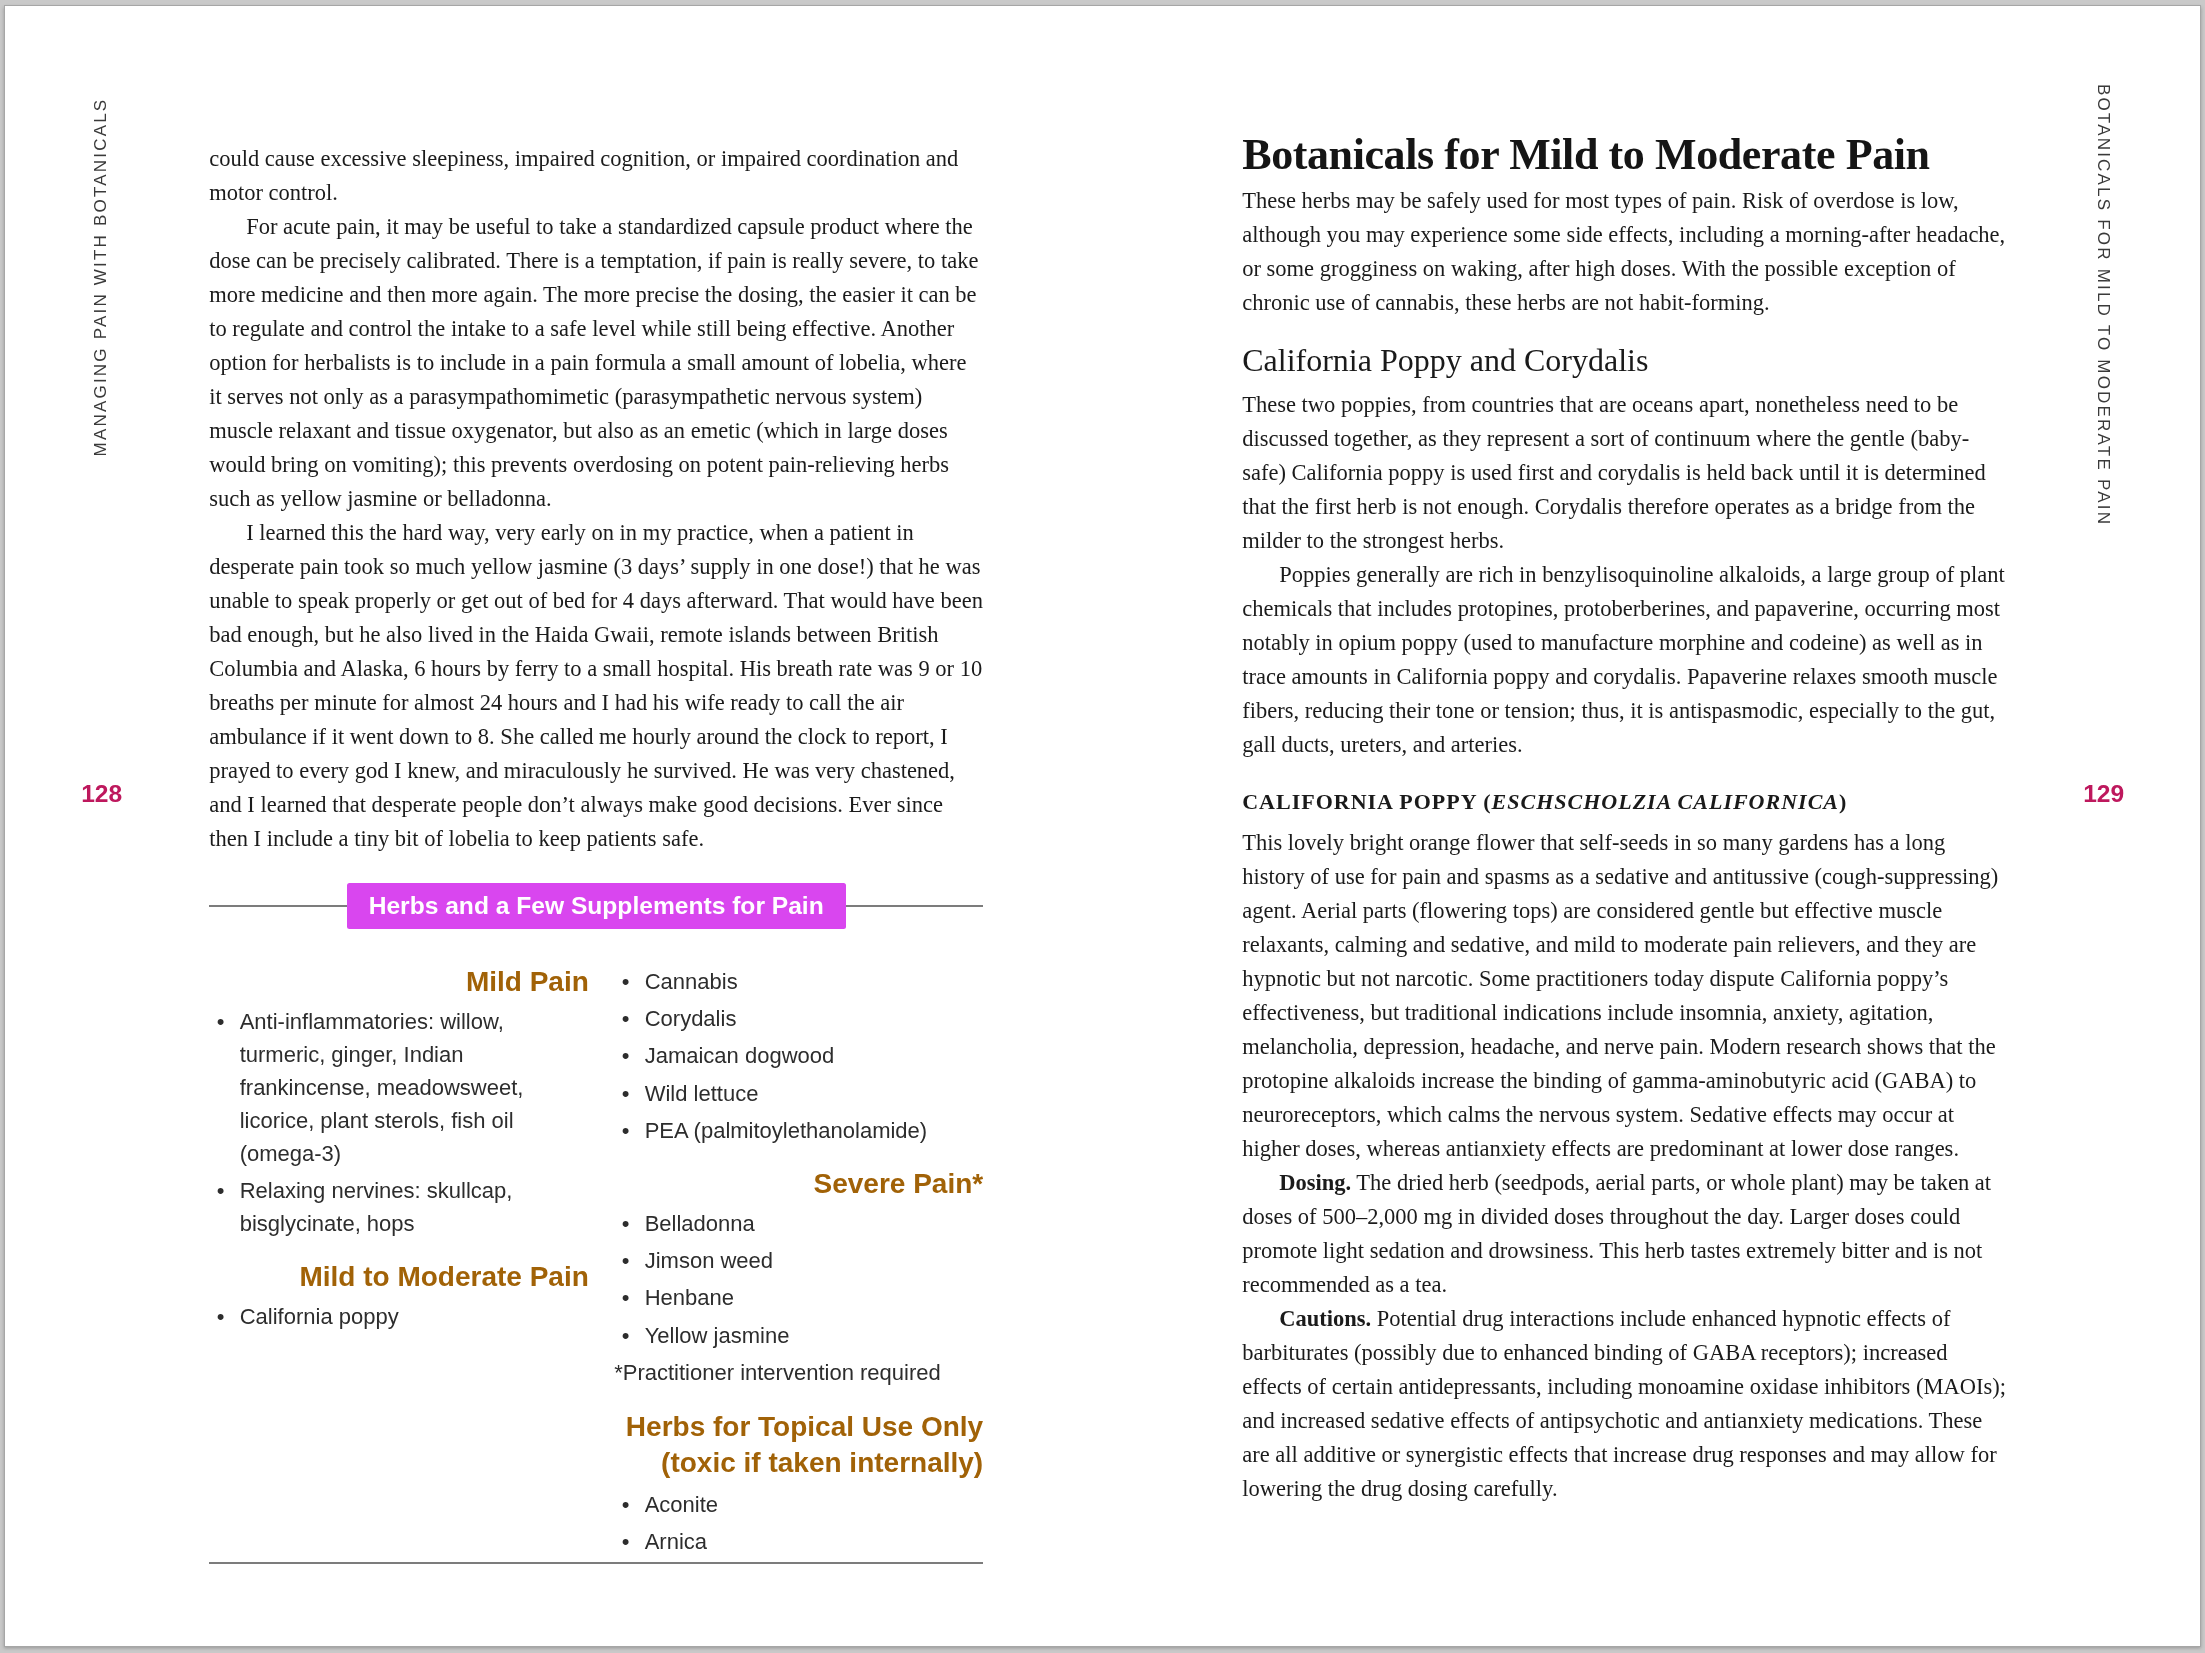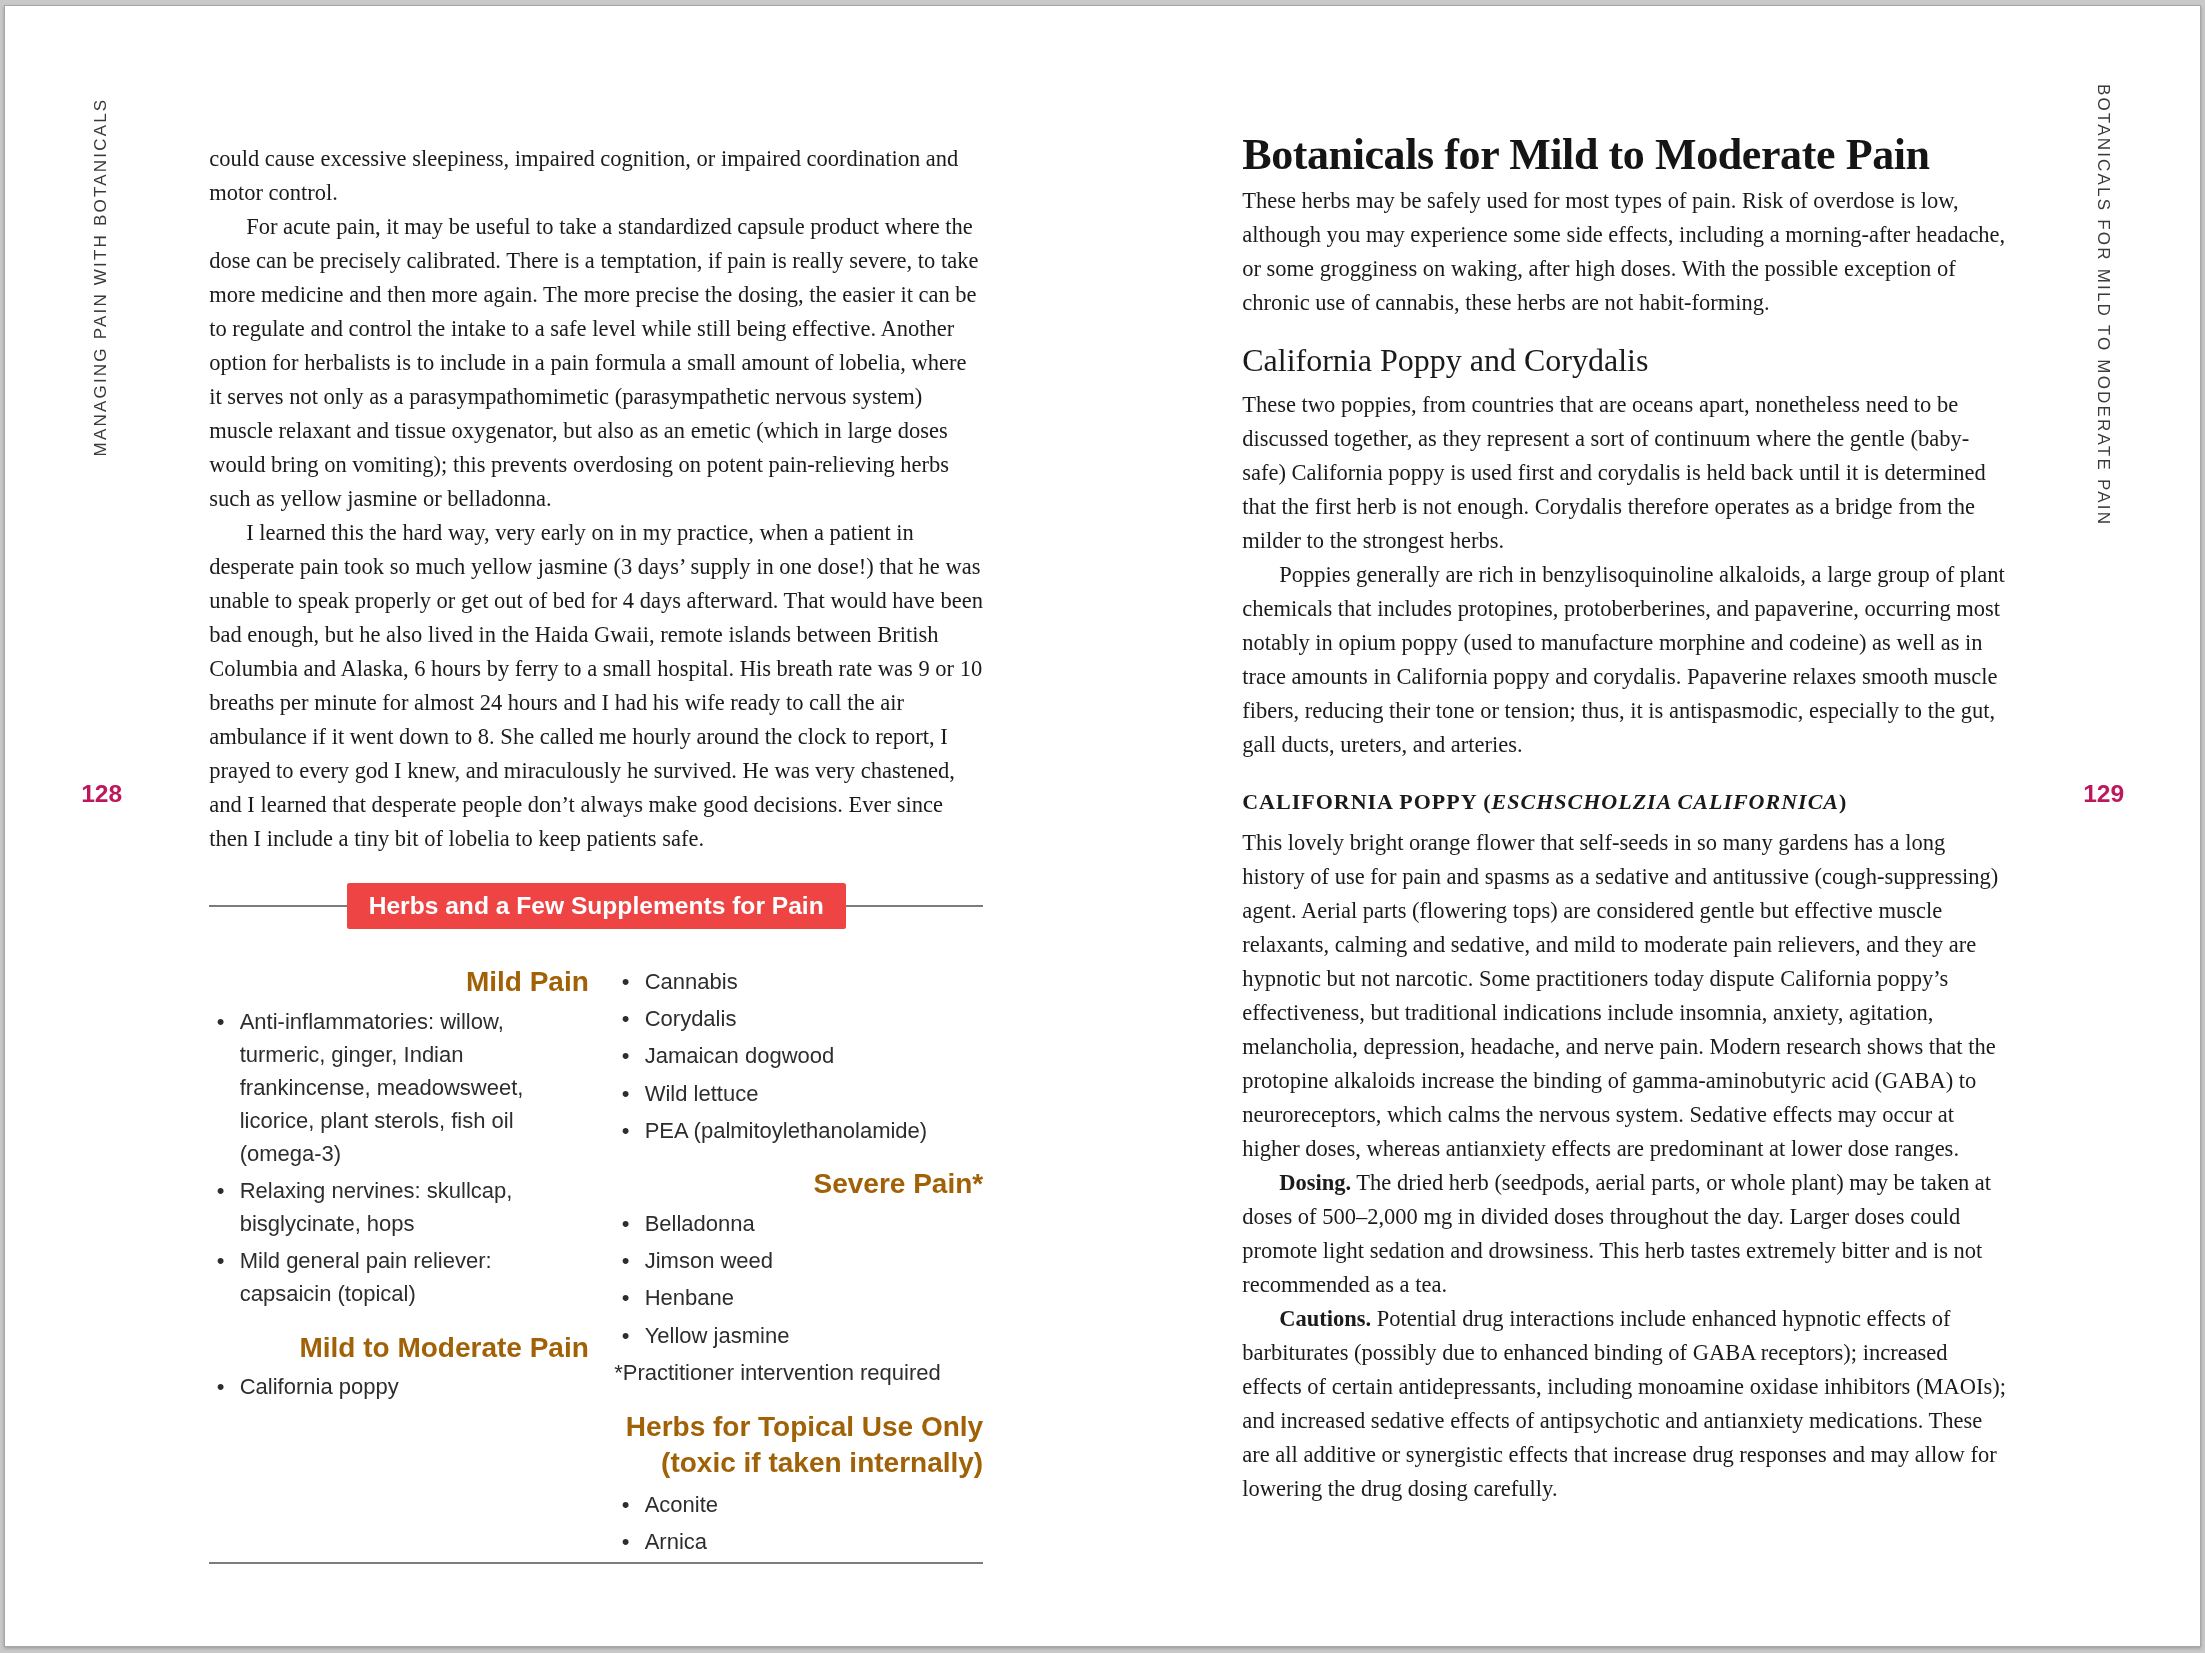--- a/index.html
+++ b/index.html
@@ -40,7 +40,7 @@
   .banner-row{position:relative;height:46px;margin-top:27px;}
   .banner-line{position:absolute;left:0;right:0;top:22px;height:1.7px;background:#7c7c7c;}
   .banner{position:relative;margin:0 auto;width:max-content;max-width:100%;padding:0 22px;
-          height:46px;line-height:46px;background:#ef4444;color:#ffffff;border-radius:2.5px;
+          height:46px;line-height:46px;background:#d946ef;color:#ffffff;border-radius:2.5px;
           font-family:"Liberation Sans","DejaVu Sans",sans-serif;font-weight:bold;font-size:24.6px;}
 
   

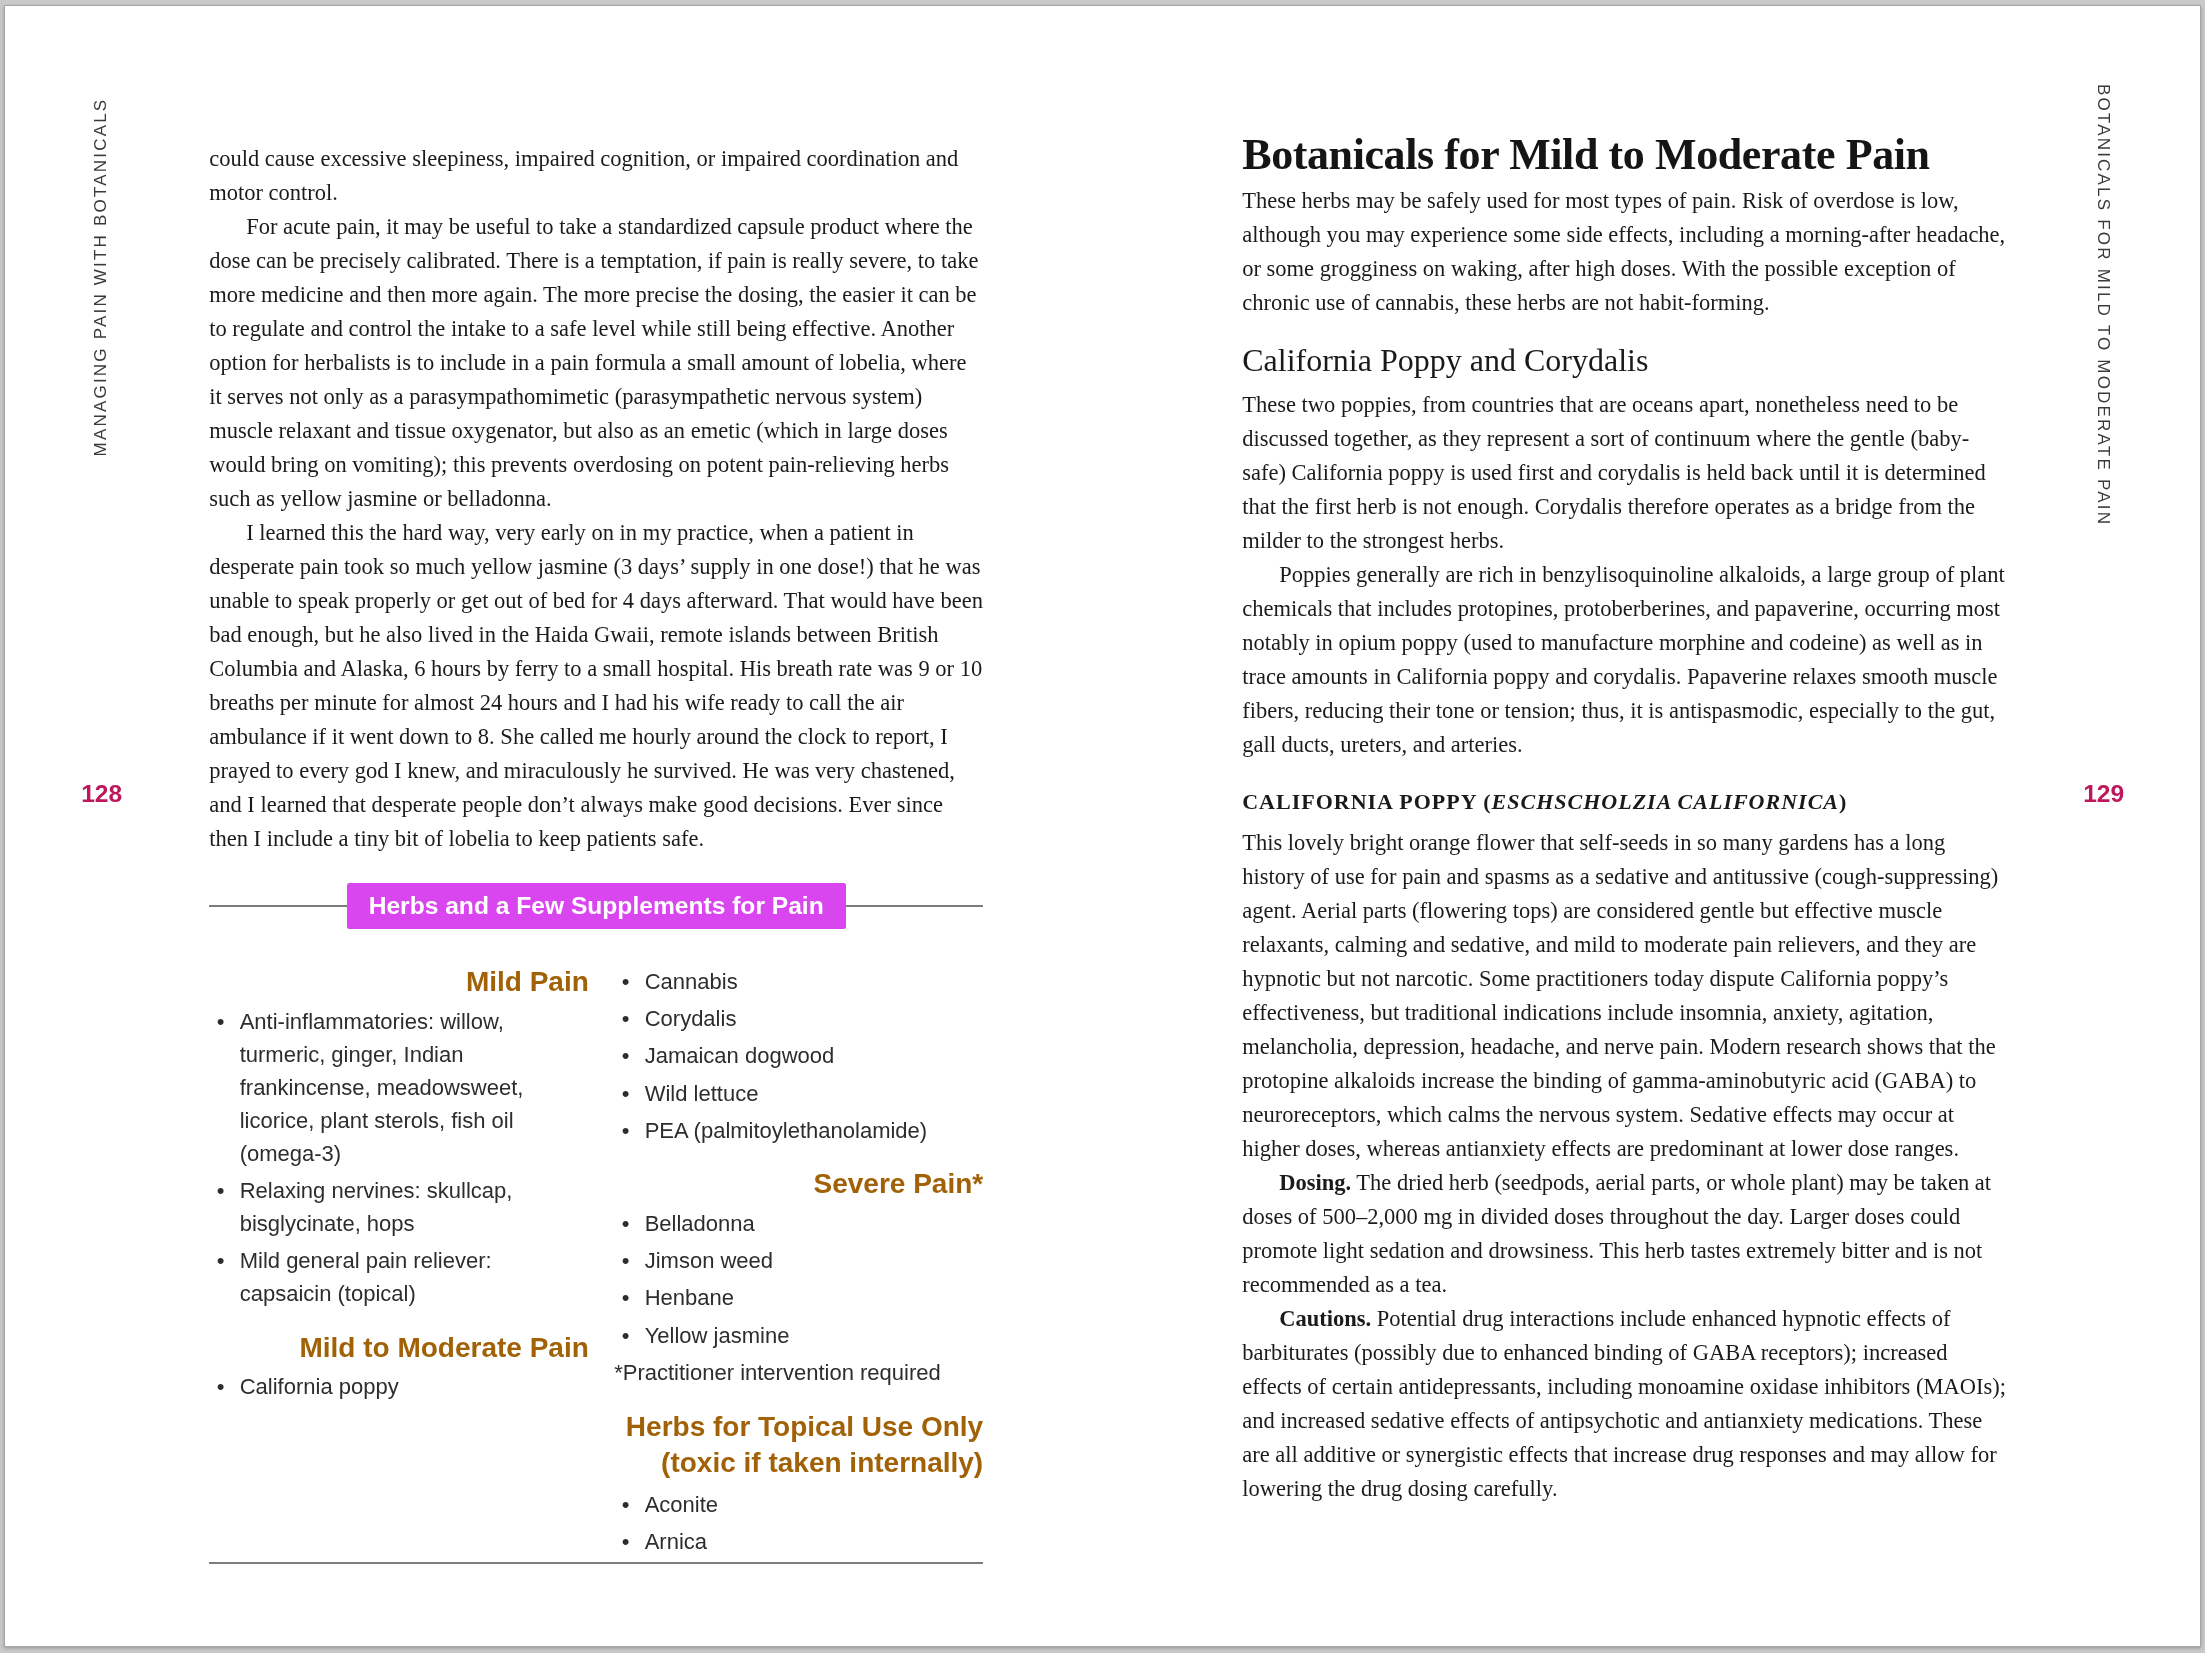--- a/index.html
+++ b/index.html
@@ -86,7 +86,6 @@
           <ul class="blist">
             <li>Anti-inflammatories: willow, turmeric, ginger, Indian frankincense, meadowsweet, licorice, plant sterols, fish oil (omega-3)</li>
             <li>Relaxing nervines: skullcap, bisglycinate, hops</li>
-            <li>Mild general pain reliever: capsaicin (topical)</li>
           </ul>
           <div class="list-header">Mild to Moderate Pain</div>
           <ul class="blist">

